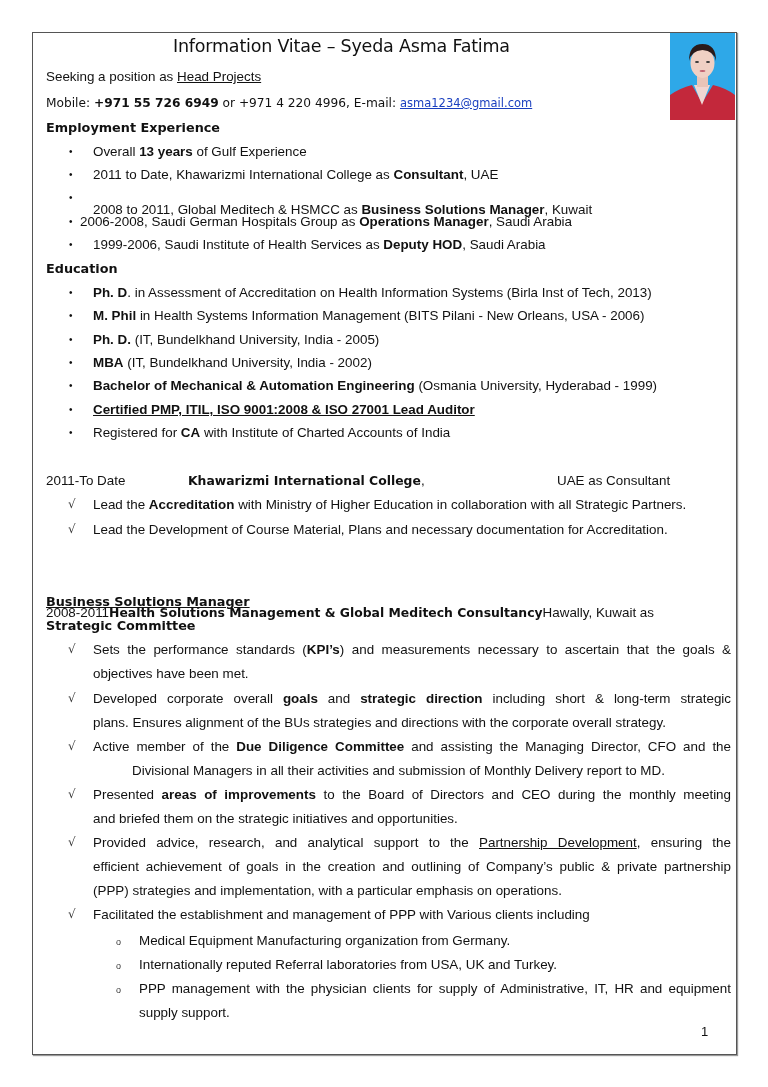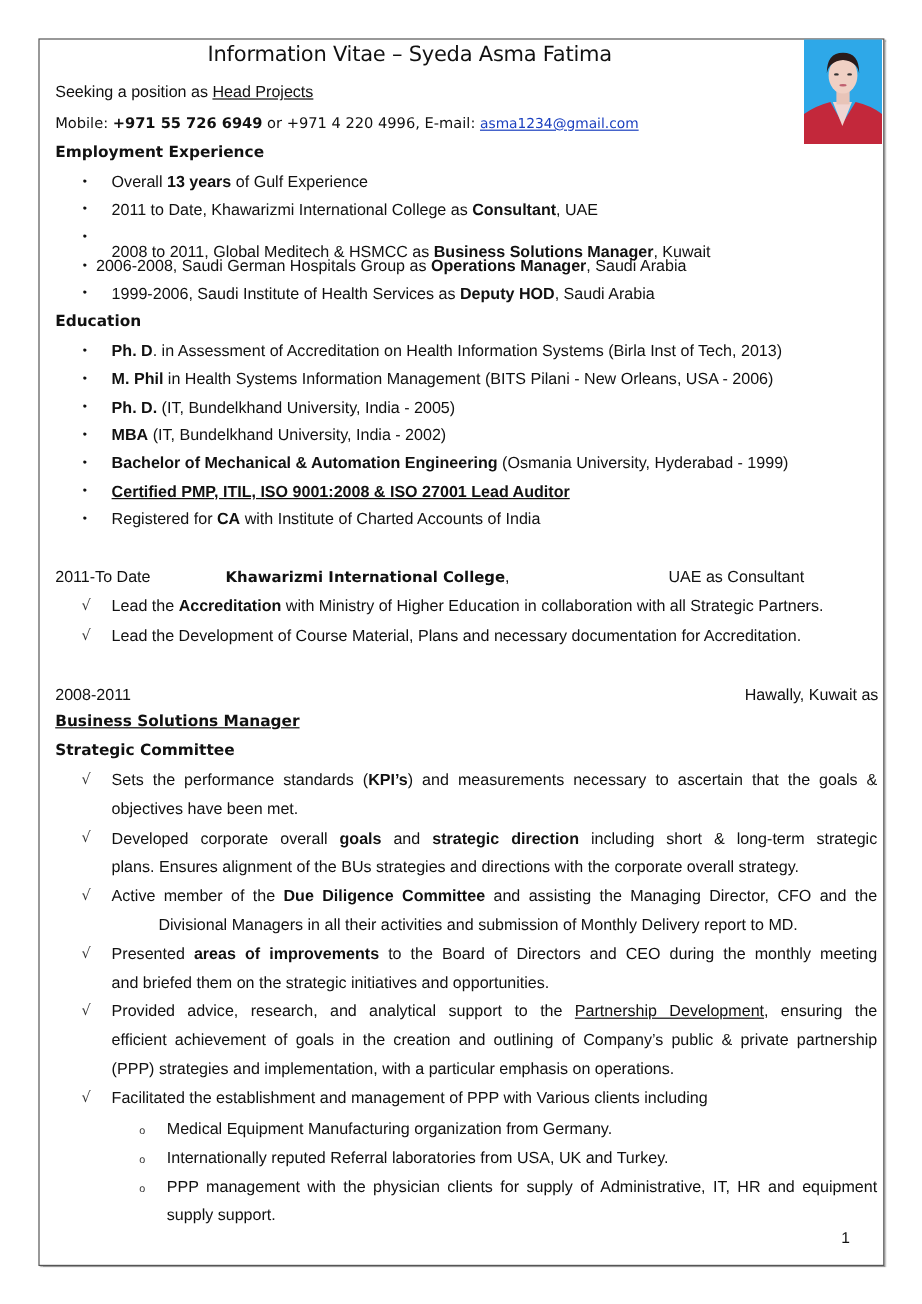--- a/index.html
+++ b/index.html
@@ -93,7 +93,7 @@
     <div class="ln" style="left:93px; top:522px;"><span>Lead the Development of Course Material, Plans and necessary documentation for Accreditation.</span></div>
   </div>
 
-<div class="ln" style="left:46px; top:571px; width:686px; display:flex; justify-content:space-between; white-space:nowrap;">
+<div class="ln" style="left:46px; top:605px; width:686px; display:flex; white-space:nowrap;">
   <span>2008-2011</span>
   <span>Hawally, Kuwait as</span>
 </div>

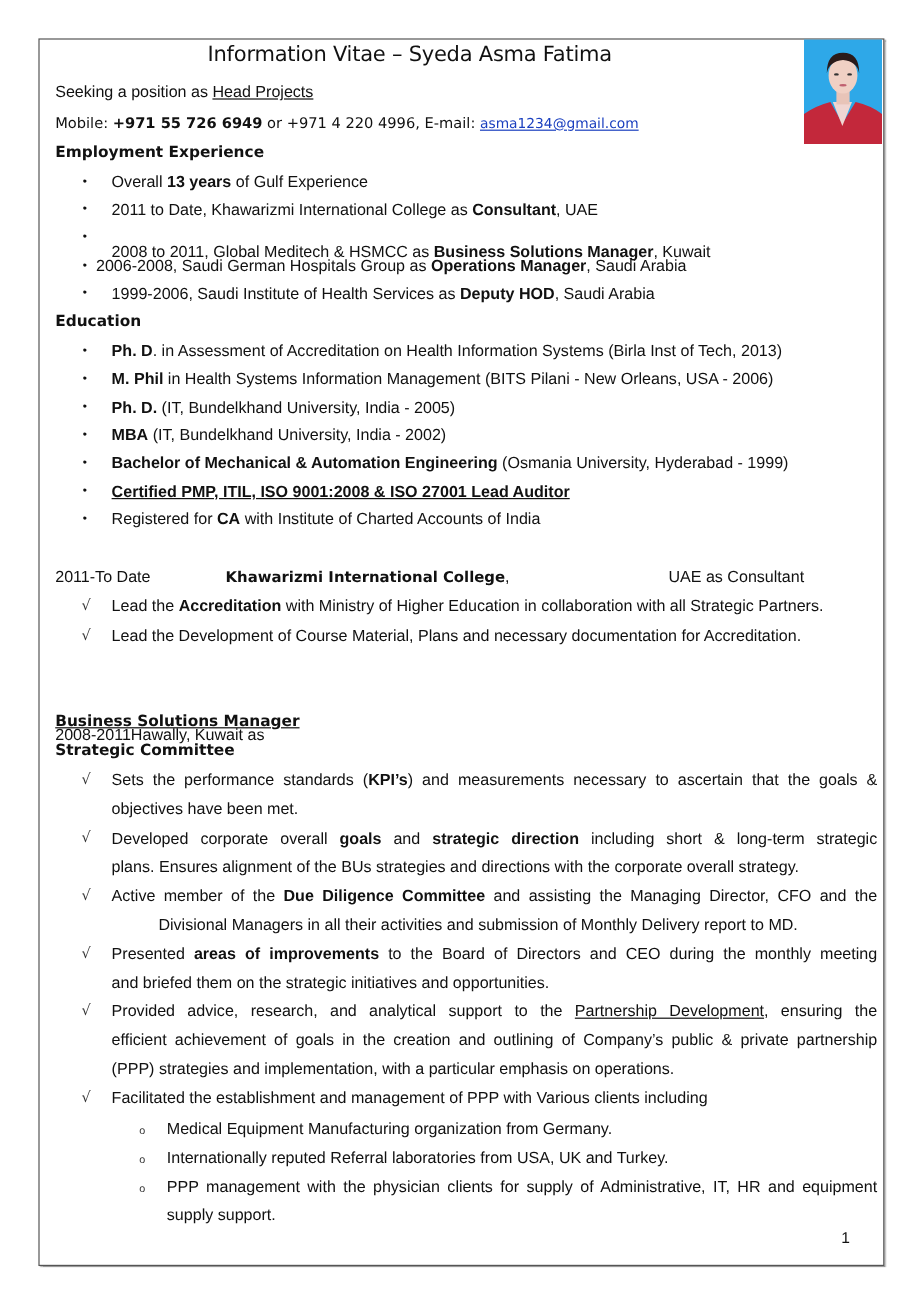--- a/index.html
+++ b/index.html
@@ -95,6 +95,7 @@
 
 <div class="ln" style="left:46px; top:605px; width:686px; display:flex; white-space:nowrap;">
   <span>2008-2011</span>
+  <b class="wide">Health Solutions Management &amp; Global Meditech Consultancy</b>
   <span>Hawally, Kuwait as</span>
 </div>
 <div class="ln h u" style="left:46px; top:594px;">Business Solutions Manager</div>

